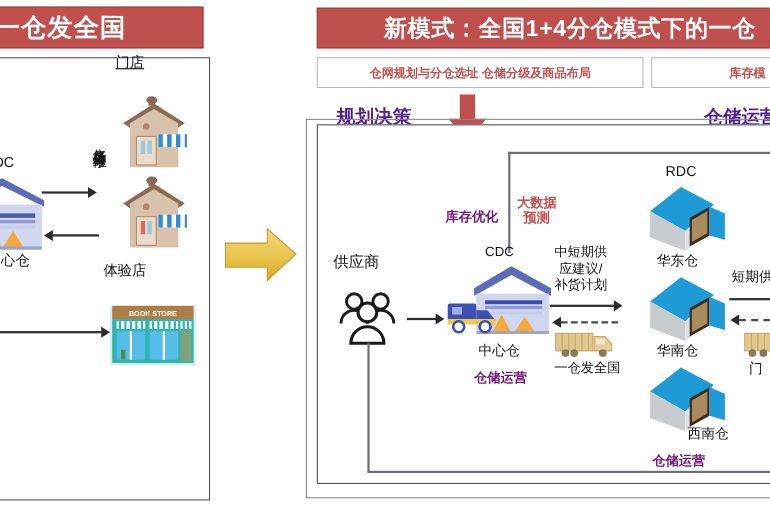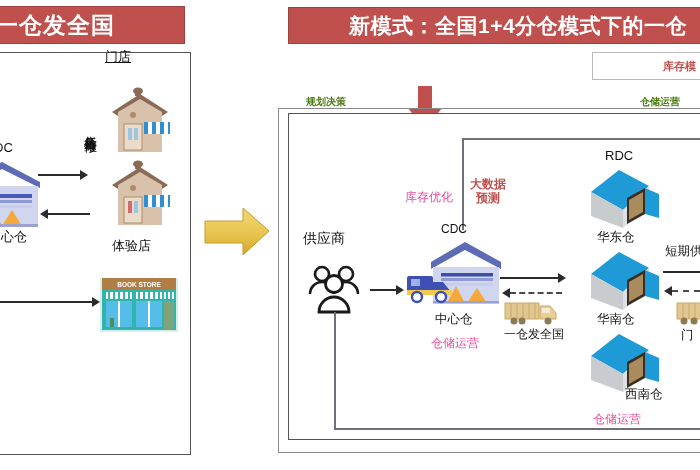--- a/index.html
+++ b/index.html
@@ -188,6 +188,9 @@
     <span>新模式：全国1+4分仓模式下的一仓</span>
   </div>
 
+  <div class="abs sub-box sub-1">
+    <span>仓网规划与分仓选址  仓储分级及商品布局</span>
+  </div>
   <div class="abs sub-box sub-2">
     <span>库存模</span>
   </div>

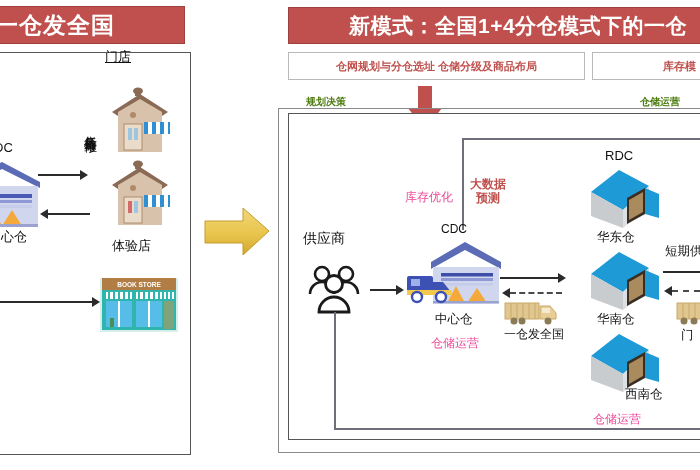--- a/index.html
+++ b/index.html
@@ -28,7 +28,7 @@
   .sub-1{left:288px;top:52px;width:297px;height:28px;}
   .sub-2{left:592px;top:52px;width:175px;height:28px;}
 
-  .stage-label{font-weight:bold;font-size:10px;color:#4d7c0f;white-space:nowrap;}
+  .stage-label{font-weight:bold;font-size:17px;color:#4c1d95;white-space:nowrap;}
 
   
   .panel{border:1px solid #555;box-sizing:border-box;background:#fff;}

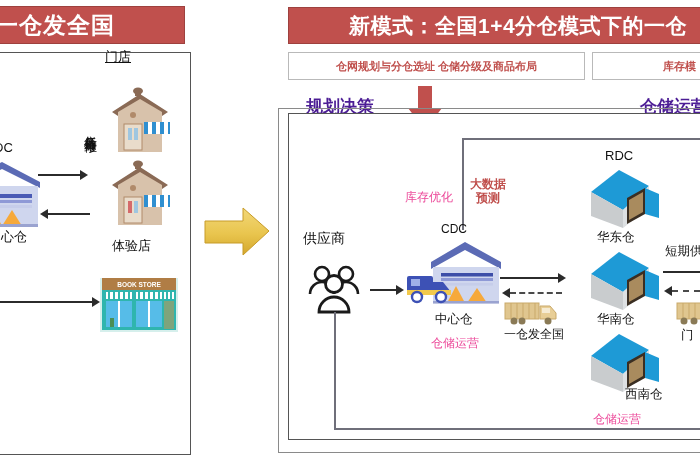--- a/index.html
+++ b/index.html
@@ -38,7 +38,7 @@
 
   
   .t{white-space:nowrap;font-size:13px;color:#111;}
-  .t-red{white-space:nowrap;font-size:11.5px;color:#ec4899;font-weight:normal;}
+  .t-red{white-space:nowrap;font-size:11.5px;color:#701a75;font-weight:bold;}
   .t-red-lg{white-space:nowrap;font-size:12px;color:#C0504D;font-weight:bold;line-height:1.15;}
   .t-v{writing-mode:vertical-rl;text-orientation:upright;font-size:13px;color:#111;line-height:1.0;letter-spacing:1px;}
   .t-c{font-size:12px;color:#111;line-height:1.18;text-align:center;white-space:nowrap;}

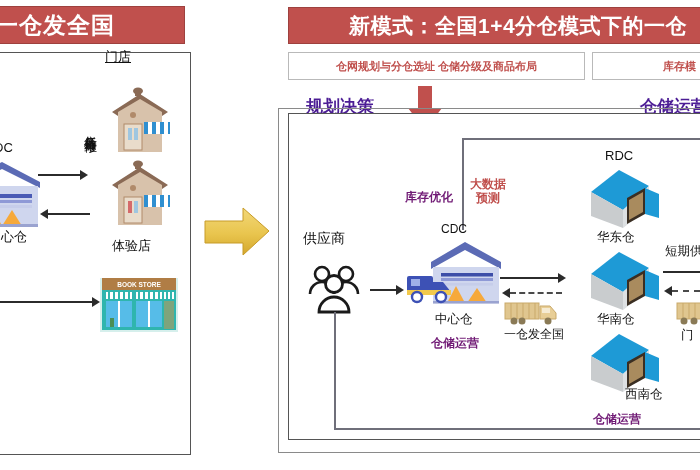--- a/index.html
+++ b/index.html
@@ -261,6 +261,11 @@
   <div class="abs t" style="left:435px;top:311px;font-size:12.5px;">中心仓</div>
   <div class="abs t-red" style="left:431px;top:335px;font-size:12px;">仓储运营</div>
 
+  <div class="abs t-c" style="left:504px;top:222px;line-height:1.25;">
+    <div>中短期供</div>
+    <div>应建议/</div>
+    <div>补货计划</div>
+  </div>
   <div class="abs ln-h" style="left:500px;top:277px;width:62px;"></div>
   <div class="abs arrow-r" style="left:558px;top:273px;"></div>
 

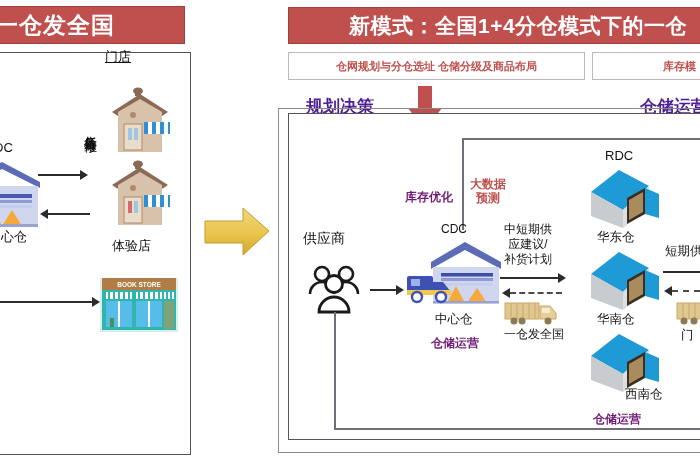--- a/index.html
+++ b/index.html
@@ -132,7 +132,7 @@
     </svg>
   </div>
 
-  <div class="abs t" style="left:112px;top:237px;">体验店</div>
+  <div class="abs t" style="left:94px;top:237px;">体验店</div>
 
   <div class="abs ln-h" style="left:-52px;top:301px;width:148px;"></div>
   <div class="abs arrow-r" style="left:92px;top:297px;"></div>

